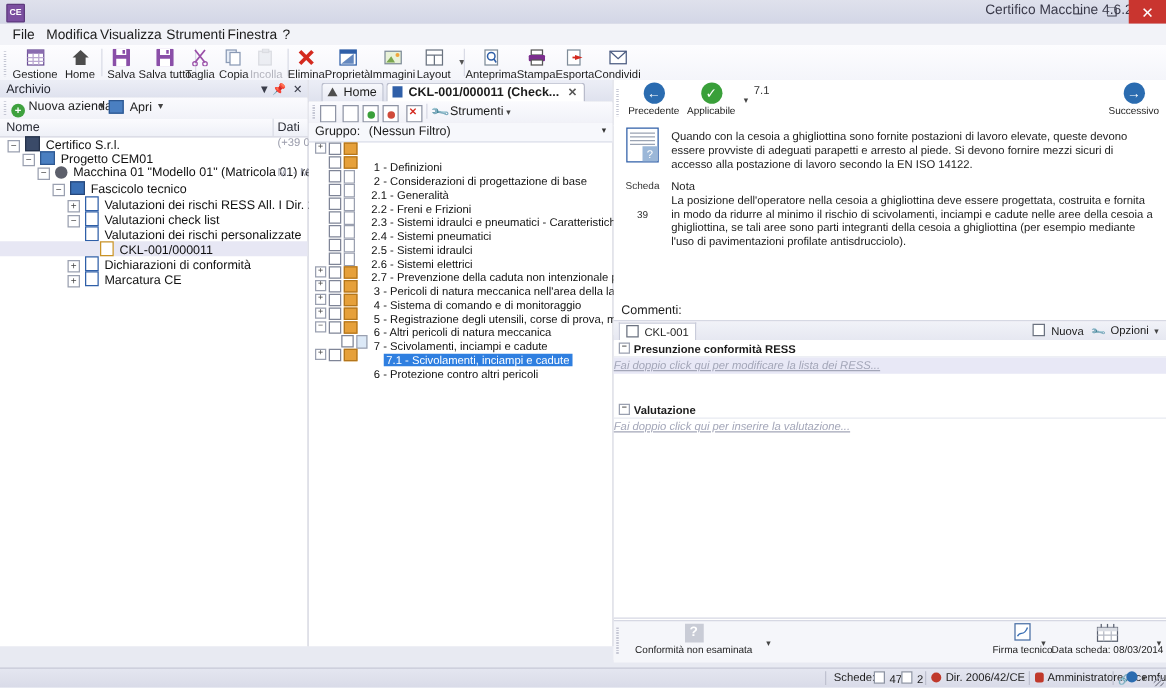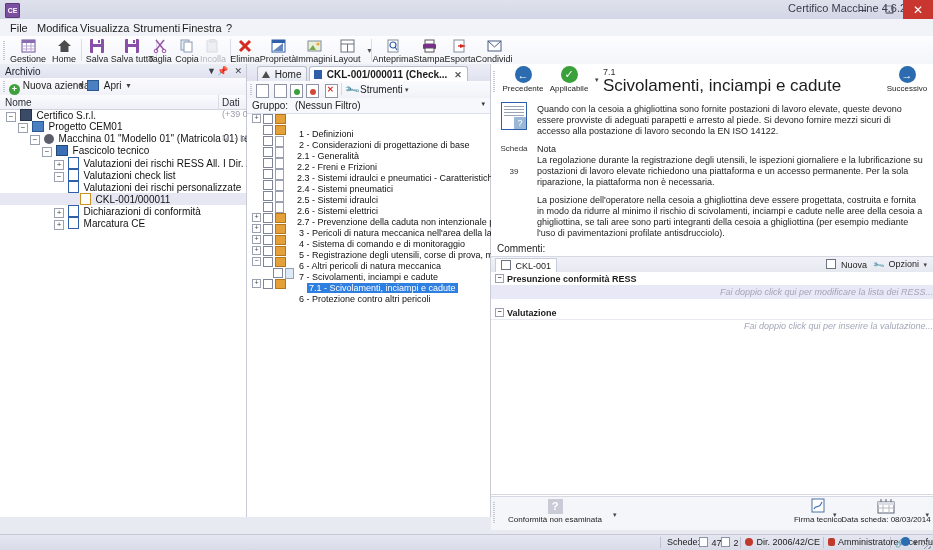--- a/index.html
+++ b/index.html
@@ -680,7 +680,6 @@
       <span style="position:absolute;left:104px;top:12px;font-size:7px;color:#444">▾</span>
 
       <div class="secnum" style="left:112px;top:3px">7.1</div>
-      <div class="sectitle" style="left:112px;top:12px">Scivolamenti, inciampi e cadute</div>
 
       <div class="navbtn" style="right:4px;width:44px">
         <div class="circ blue">→</div>

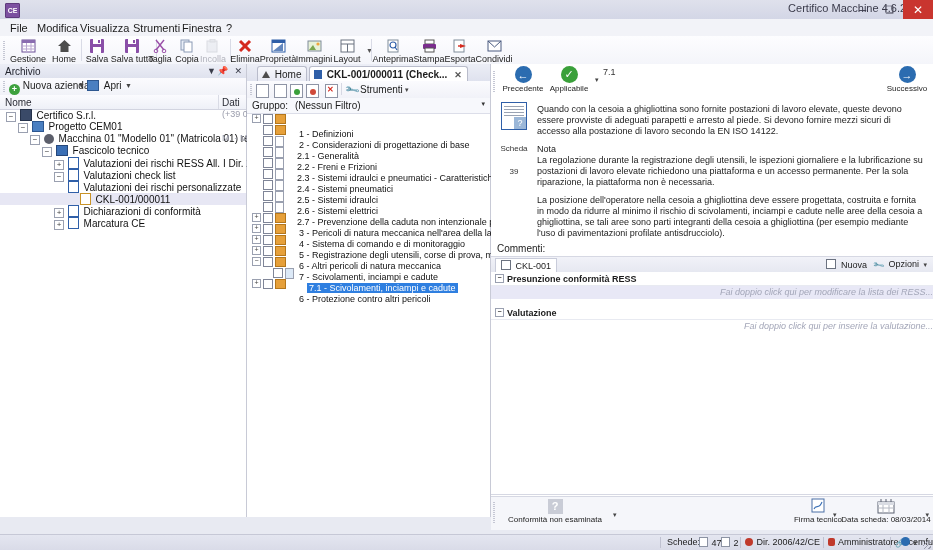--- a/index.html
+++ b/index.html
@@ -699,7 +699,6 @@
       <div class="rtext">
         <p>Quando con la cesoia a ghigliottina sono fornite postazioni di lavoro elevate, queste devono essere provviste di adeguati parapetti e arresto al piede. Si devono fornire mezzi sicuri di accesso alla postazione di lavoro secondo la EN ISO 14122.</p>
         <p class="nota">Nota</p>
-        <p>La regolazione durante la registrazione degli utensili, le ispezioni giornaliere e la lubrificazione su postazioni di lavoro elevate richiedono una piattaforma e un accesso permanente. Per la sola riparazione, la piattaforma non è necessaria.</p>
         <p>La posizione dell'operatore nella cesoia a ghigliottina deve essere progettata, costruita e fornita in modo da ridurre al minimo il rischio di scivolamenti, inciampi e cadute nelle aree della cesoia a ghigliottina, se tali aree sono parti integranti della cesoia a ghigliottina (per esempio mediante l'uso di pavimentazioni profilate antisdrucciolo).</p>
       </div>
     </div>

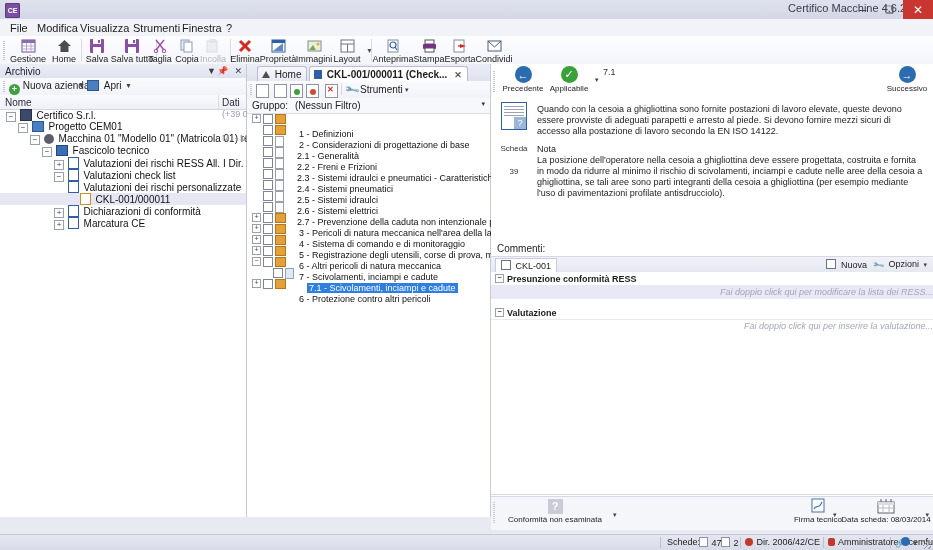--- a/index.html
+++ b/index.html
@@ -190,7 +190,7 @@
      background:#fff;font-size:7px;line-height:6px;text-align:center;color:#444;}
   .ghdr .gt{position:absolute;left:16px;top:2px;}
   .grow{position:relative;height:13px;font-size:9px;font-style:italic;color:#a3a6b8;
-     text-align:right;line-height:13px;}
+     text-align:left;line-height:13px;text-decoration:underline;}
   .grow.hl{background:#e8e8f6;}
 
   .rfoot{position:absolute;left:491px;top:496px;width:442px;height:33px;

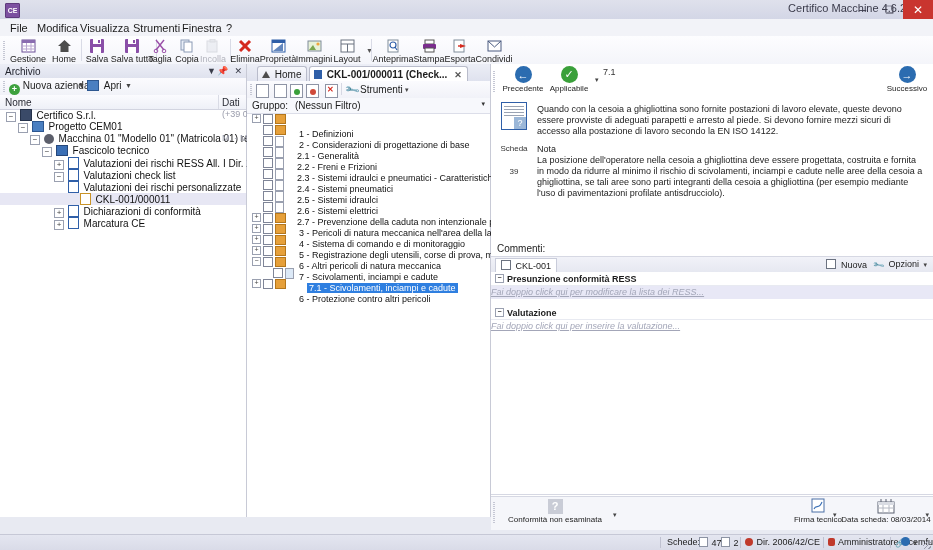--- a/index.html
+++ b/index.html
@@ -728,7 +728,7 @@
       <span class="gt">Presunzione conformità RESS</span>
     </div>
     <div class="grow hl">Fai doppio click qui per modificare la lista dei RESS...</div>
-    <div class="ghdr" style="margin-top:7px">
+    <div class="ghdr" style="margin-top:22px">
       <span class="gexp">−</span>
       <span class="gt">Valutazione</span>
     </div>

